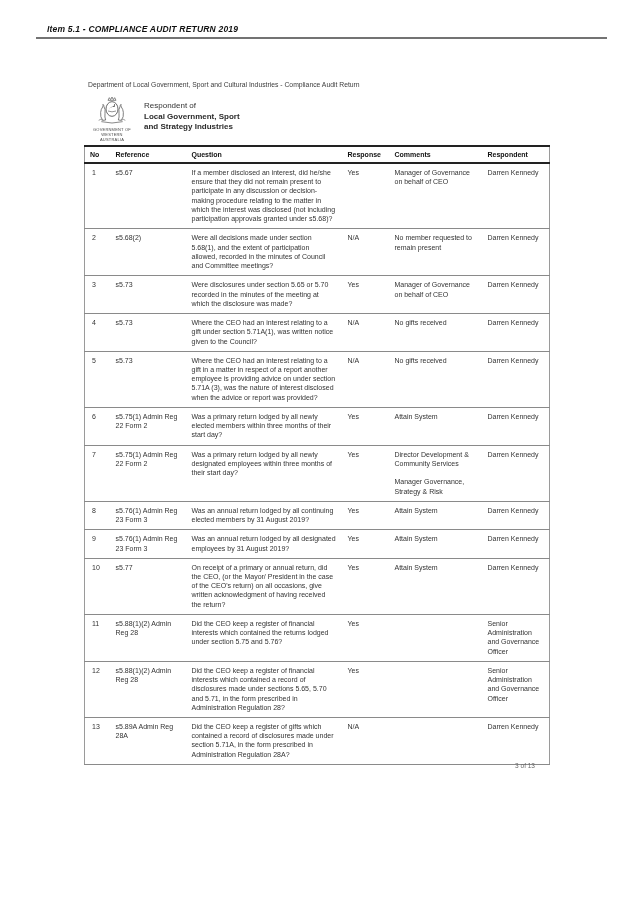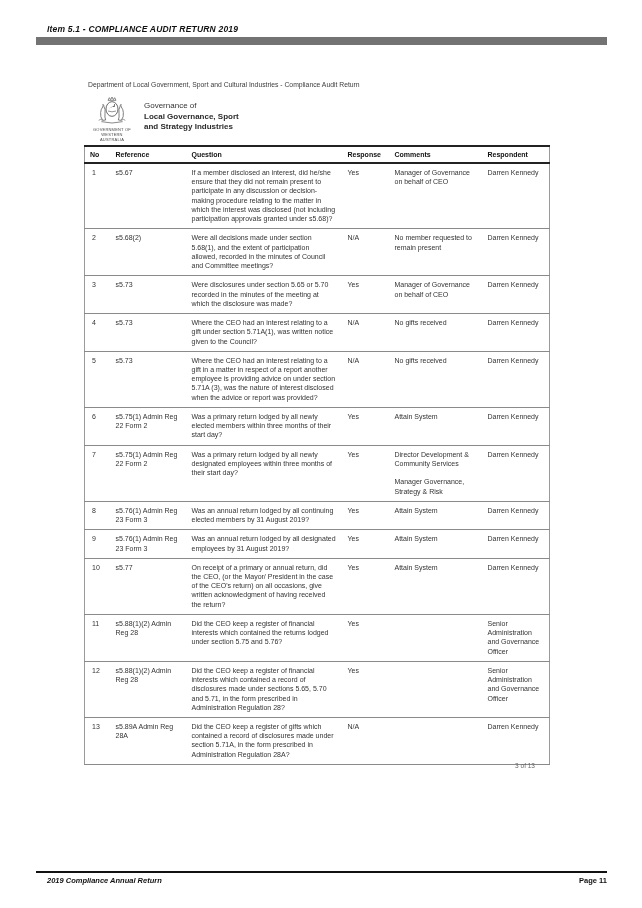--- a/index.html
+++ b/index.html
@@ -16,7 +16,7 @@
   
   .top-header {
     position: absolute; left: 36px; right: 35px; top: 24px;
-    border-bottom: 8px solid #737373;
+    border-bottom: 2px solid #737373;
     padding: 0 0 3px 11px;
   }
   .top-header .title {

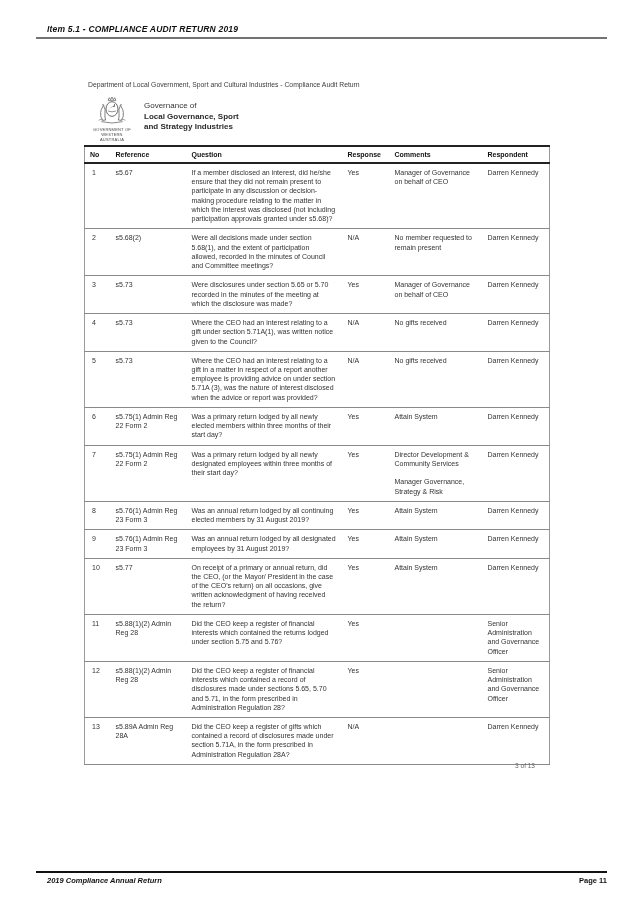--- a/index.html
+++ b/index.html
@@ -111,7 +111,7 @@
       </div>
     </div>
     <div class="dept-name">
-      <div>Governance of</div>
+      <div>Respondent of</div>
       <div class="b">Local Governance, Sport</div>
       <div class="b">and Strategy Industries</div>
     </div>

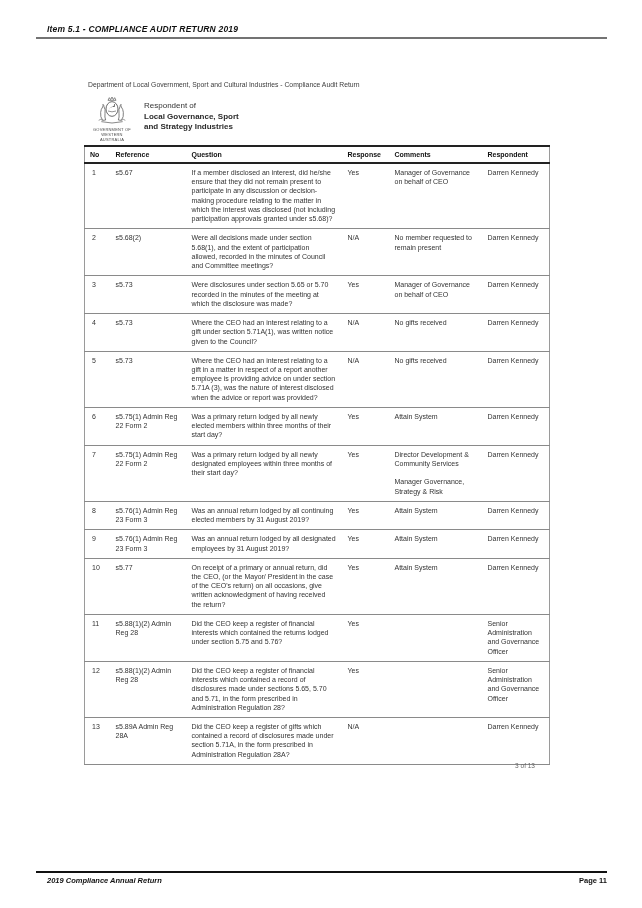--- a/index.html
+++ b/index.html
@@ -112,7 +112,7 @@
     </div>
     <div class="dept-name">
       <div>Respondent of</div>
-      <div class="b">Local Governance, Sport</div>
+      <div class="b">Local Government, Sport</div>
       <div class="b">and Strategy Industries</div>
     </div>
   </div>

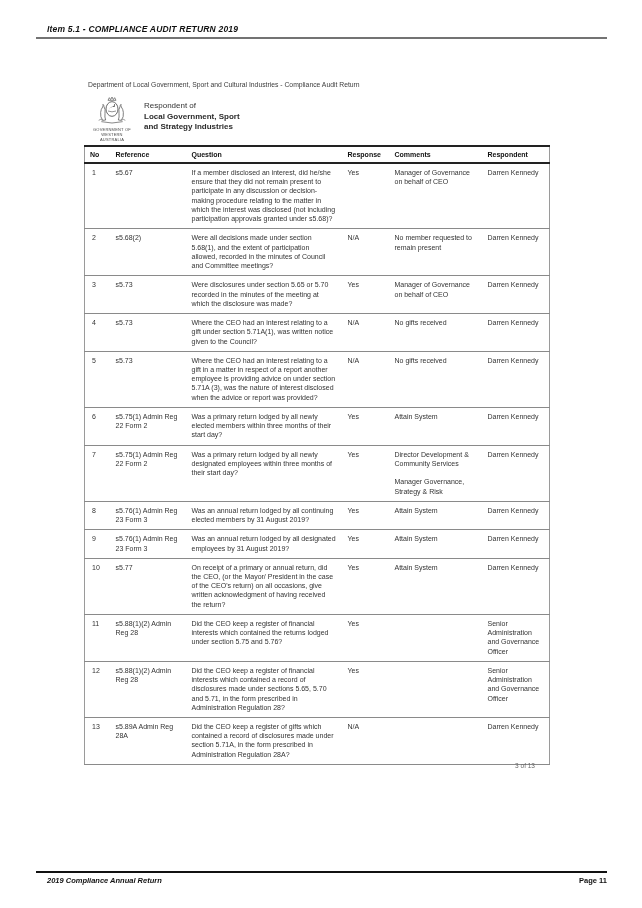--- a/index.html
+++ b/index.html
@@ -260,10 +260,6 @@
 
   <div class="page-number">3 of 13</div>
 
-  <div class="footer">
-    <span class="left">2019 Compliance Annual Return</span>
-    <span class="right">Page 11</span>
-  </div>
 
 </div>
 

